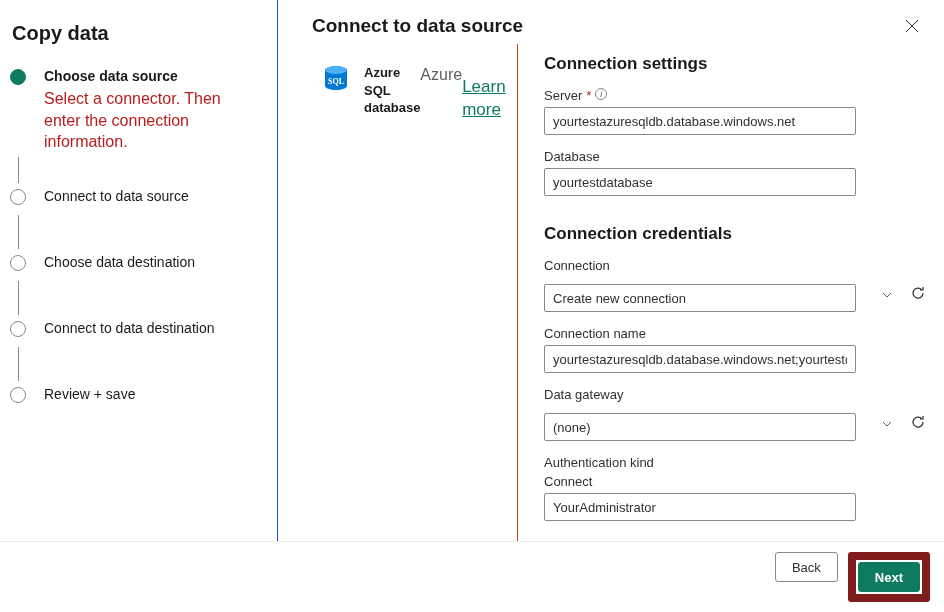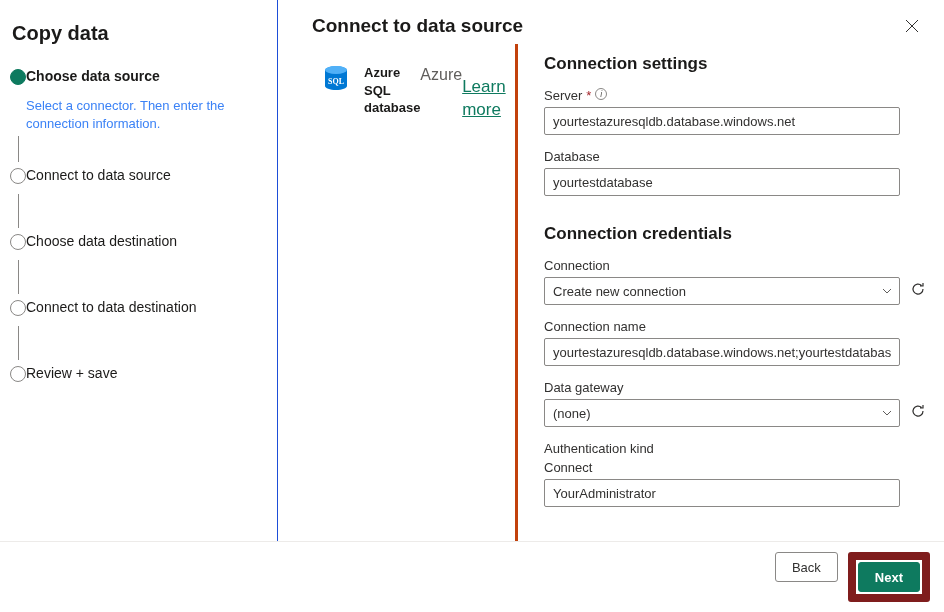--- a/index.html
+++ b/index.html
@@ -37,7 +37,7 @@
   .step {
     display: flex;
     align-items: flex-start;
-    gap: 0;
+    gap: 18px;
     position: relative;
     min-height: 24px;
     cursor: pointer;

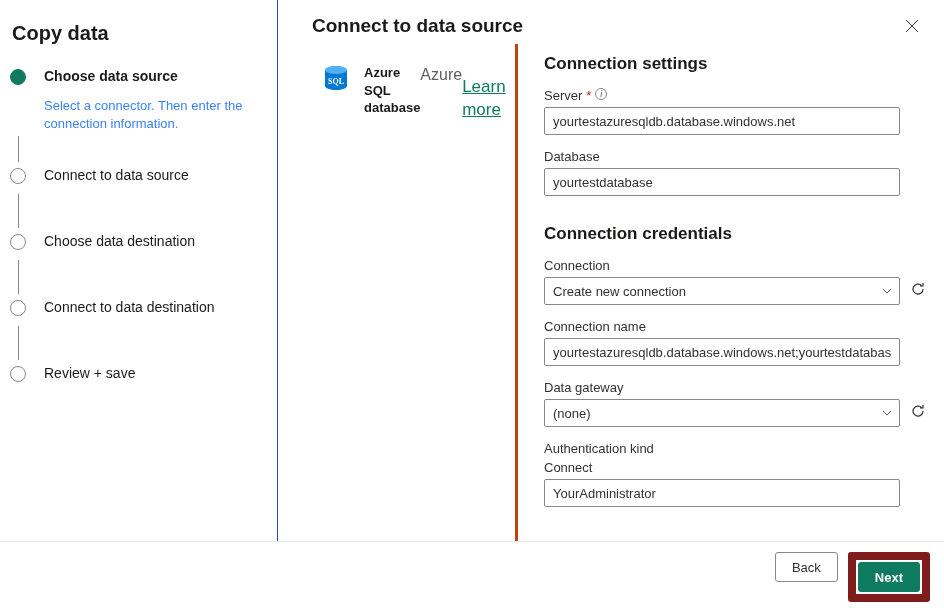--- a/index.html
+++ b/index.html
@@ -113,7 +113,7 @@
     width: 206px;
     padding-top: 14px;
     padding-right: 24px;
-    border-right: 3px solid #c2410c;
+    border-right: 1px solid #c2410c;
   }
   .source-item {
     display: flex;

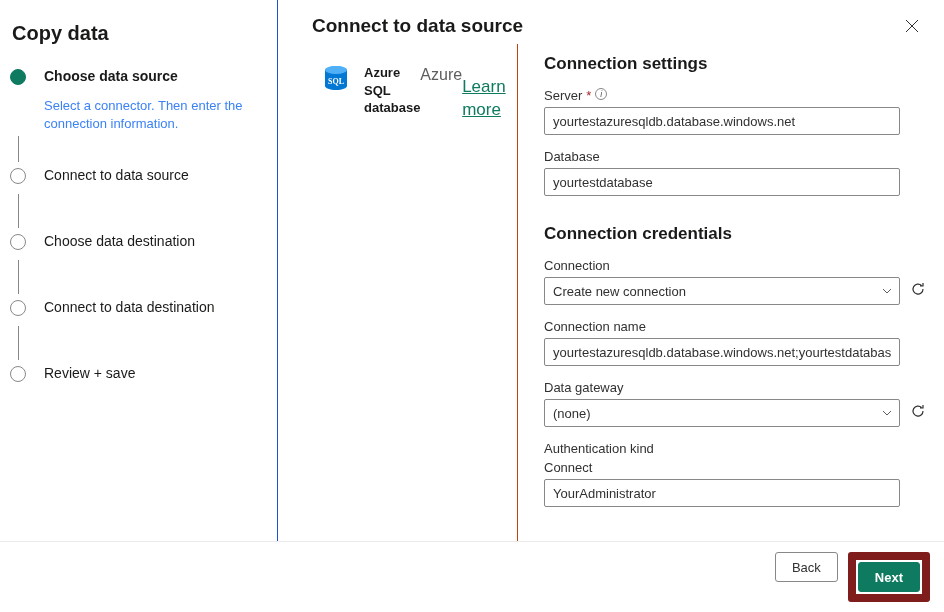--- a/index.html
+++ b/index.html
@@ -64,9 +64,9 @@
   }
   .step.active .label { font-weight: 600; }
   .step .subtext {
-    font-size: 13px;
-    color: #3b82f6;
-    margin-top: 13px;
+    font-size: 16px;
+    color: #b91c1c;
+    margin-top: 4px;
     line-height: 1.35;
   }
   .connector {

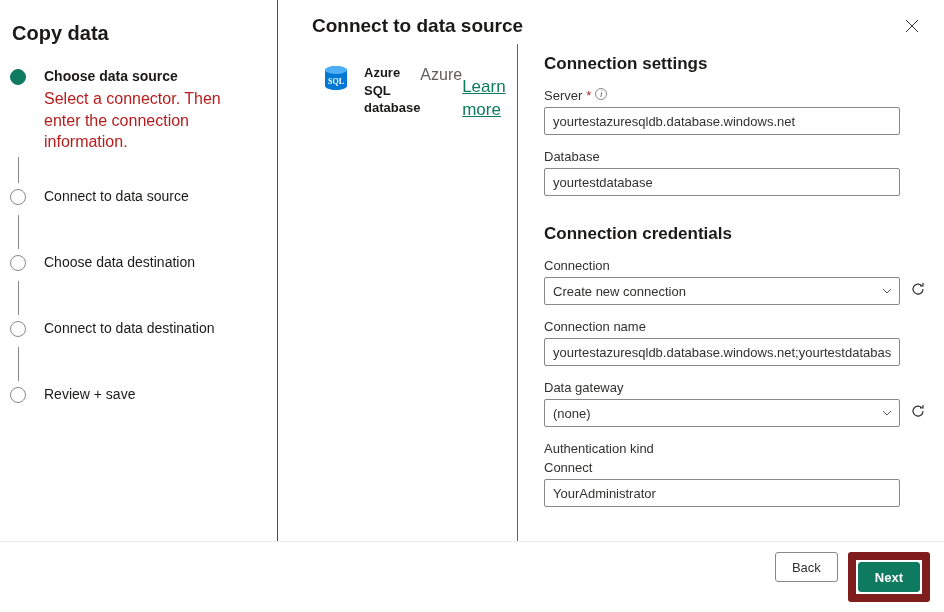--- a/index.html
+++ b/index.html
@@ -159,7 +159,7 @@
     font-style: italic;
   }
   .input-text, .select-box {
-    width: 356px;
+    width: 312px;
     height: 28px;
     border: 1px solid #8a8886;
     border-radius: 2px;

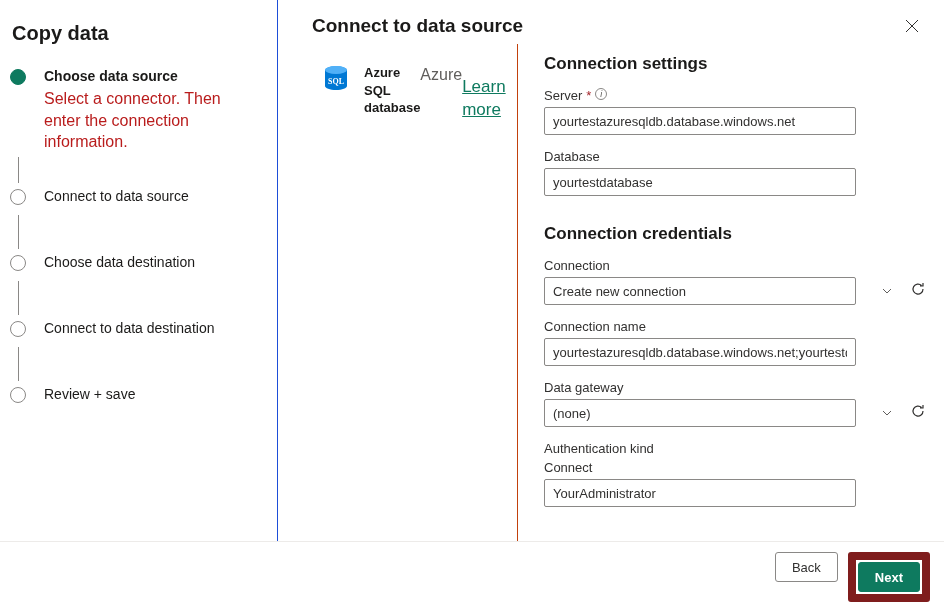--- a/index.html
+++ b/index.html
@@ -180,6 +180,7 @@
     appearance: none;
     background: #fff;
     position: relative;
+    margin-top: 7px;
   }
   .select-wrap {
     position: relative;

